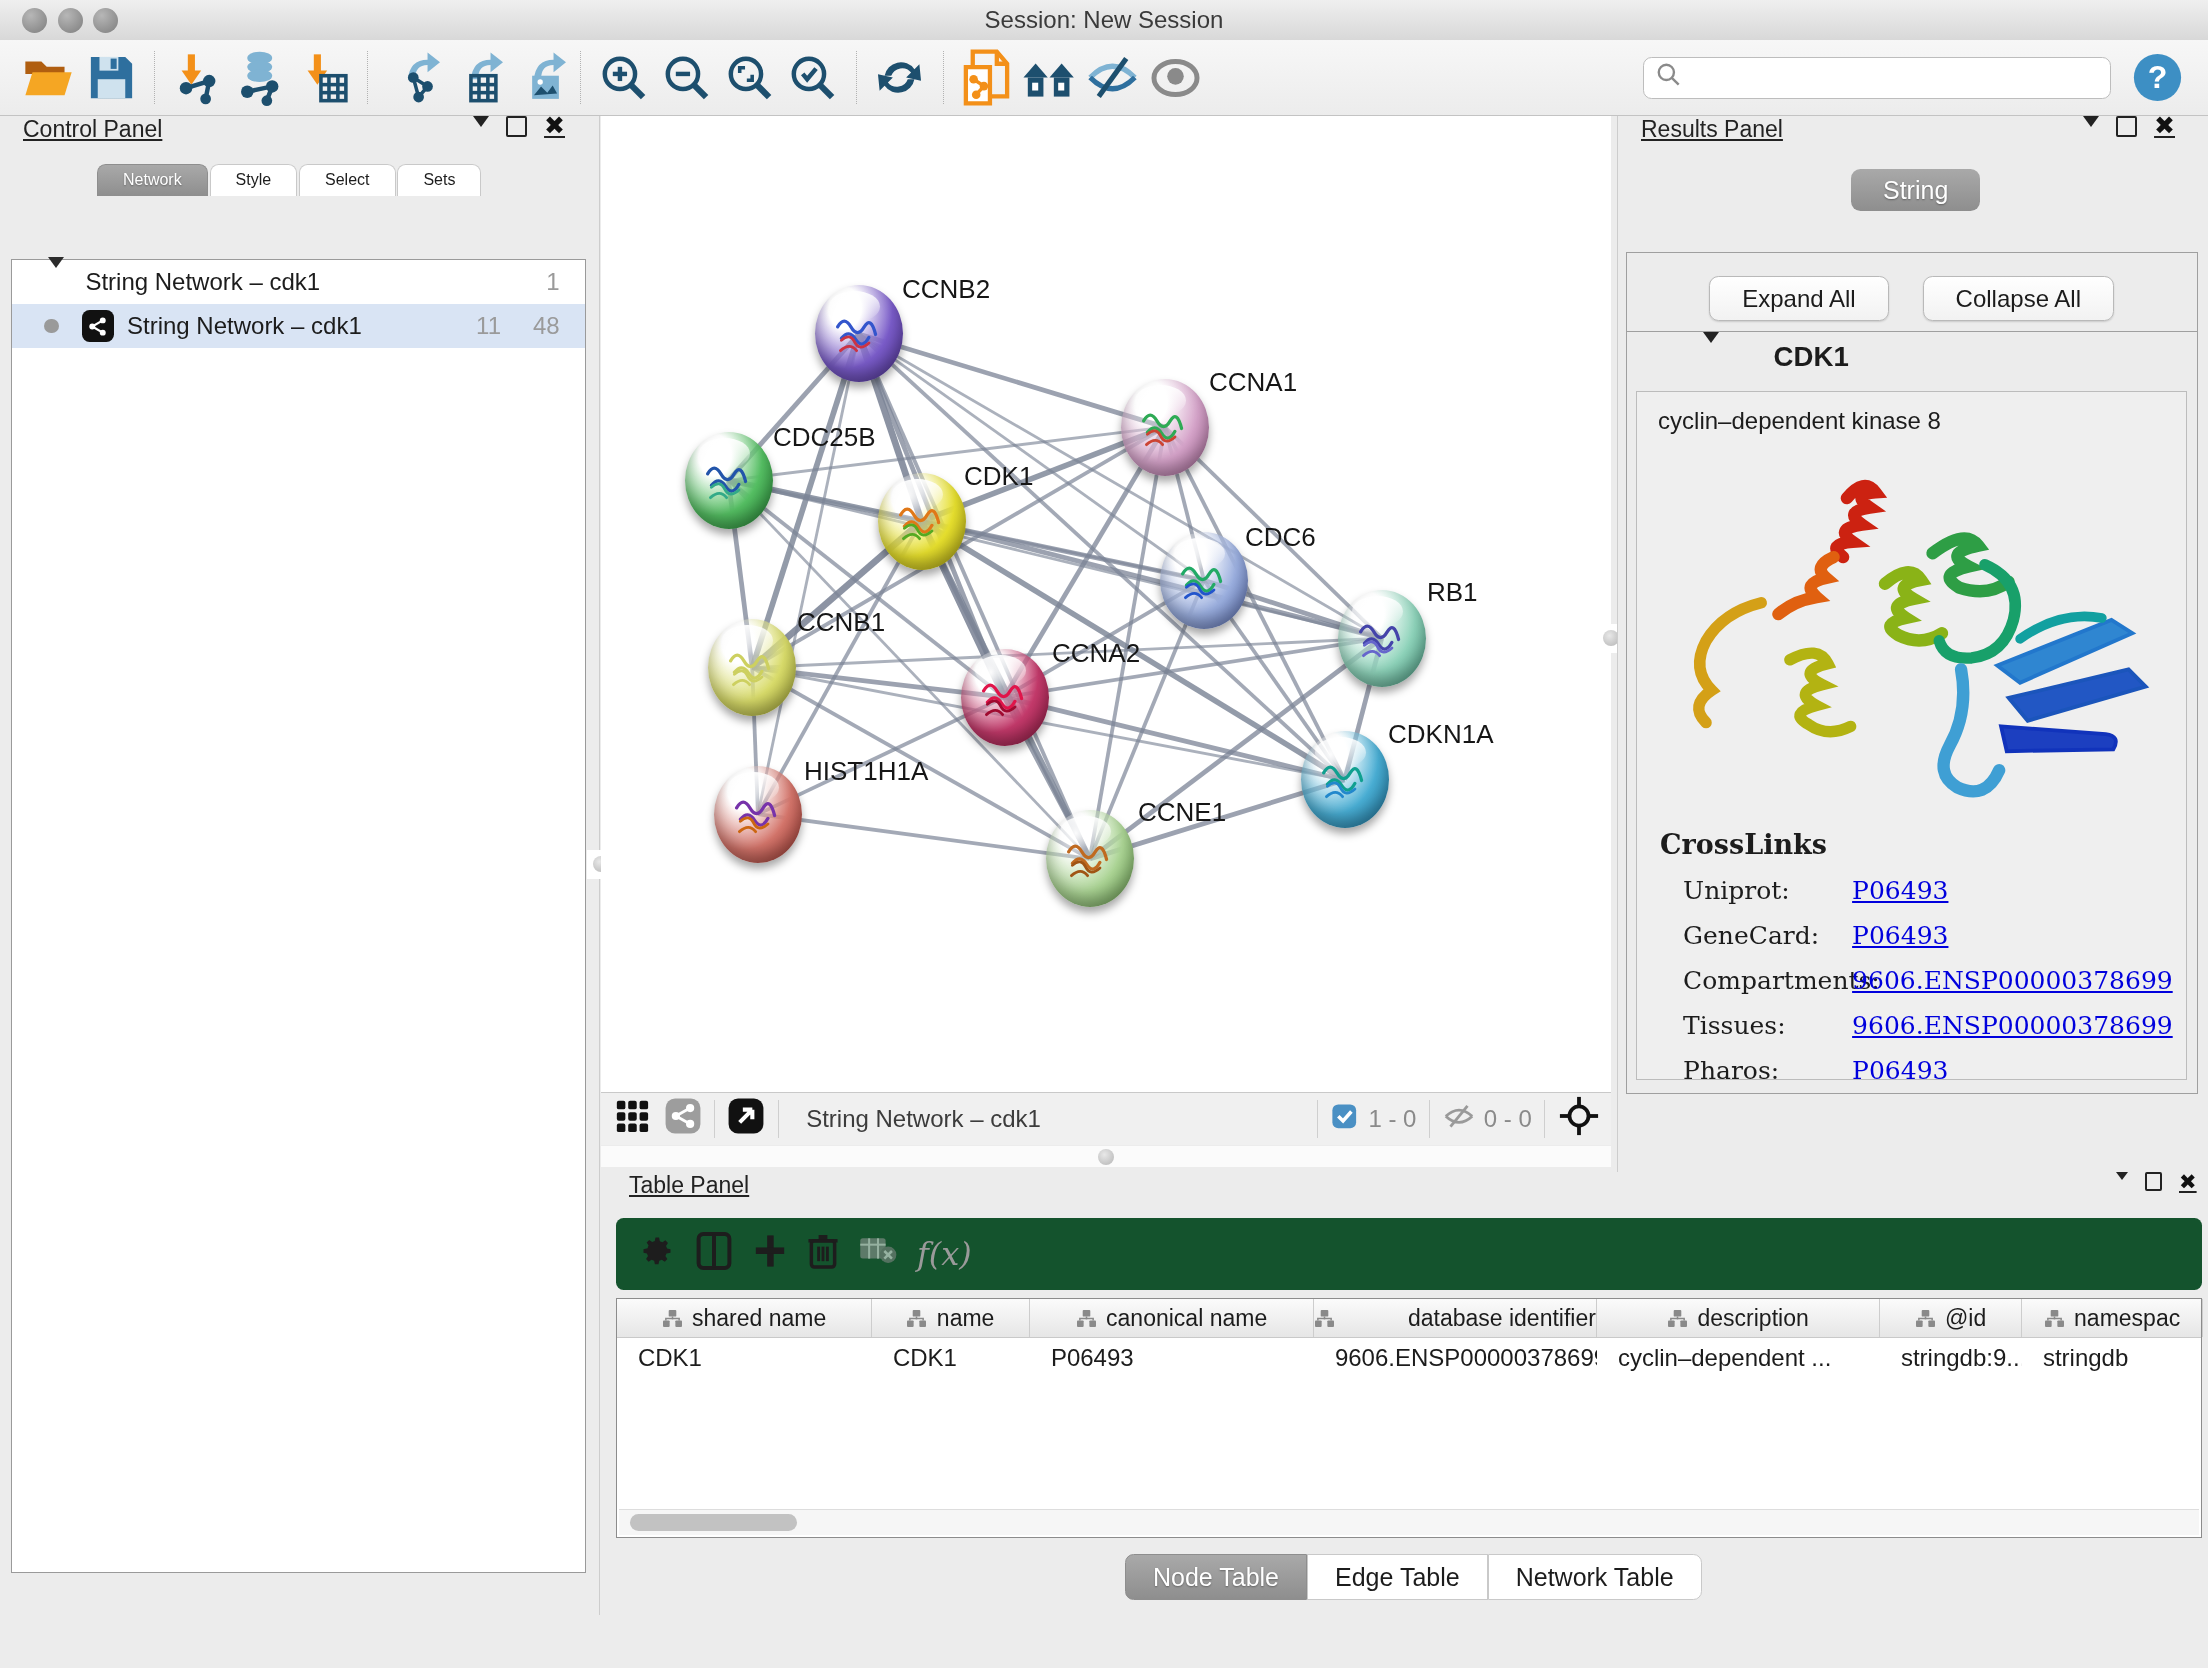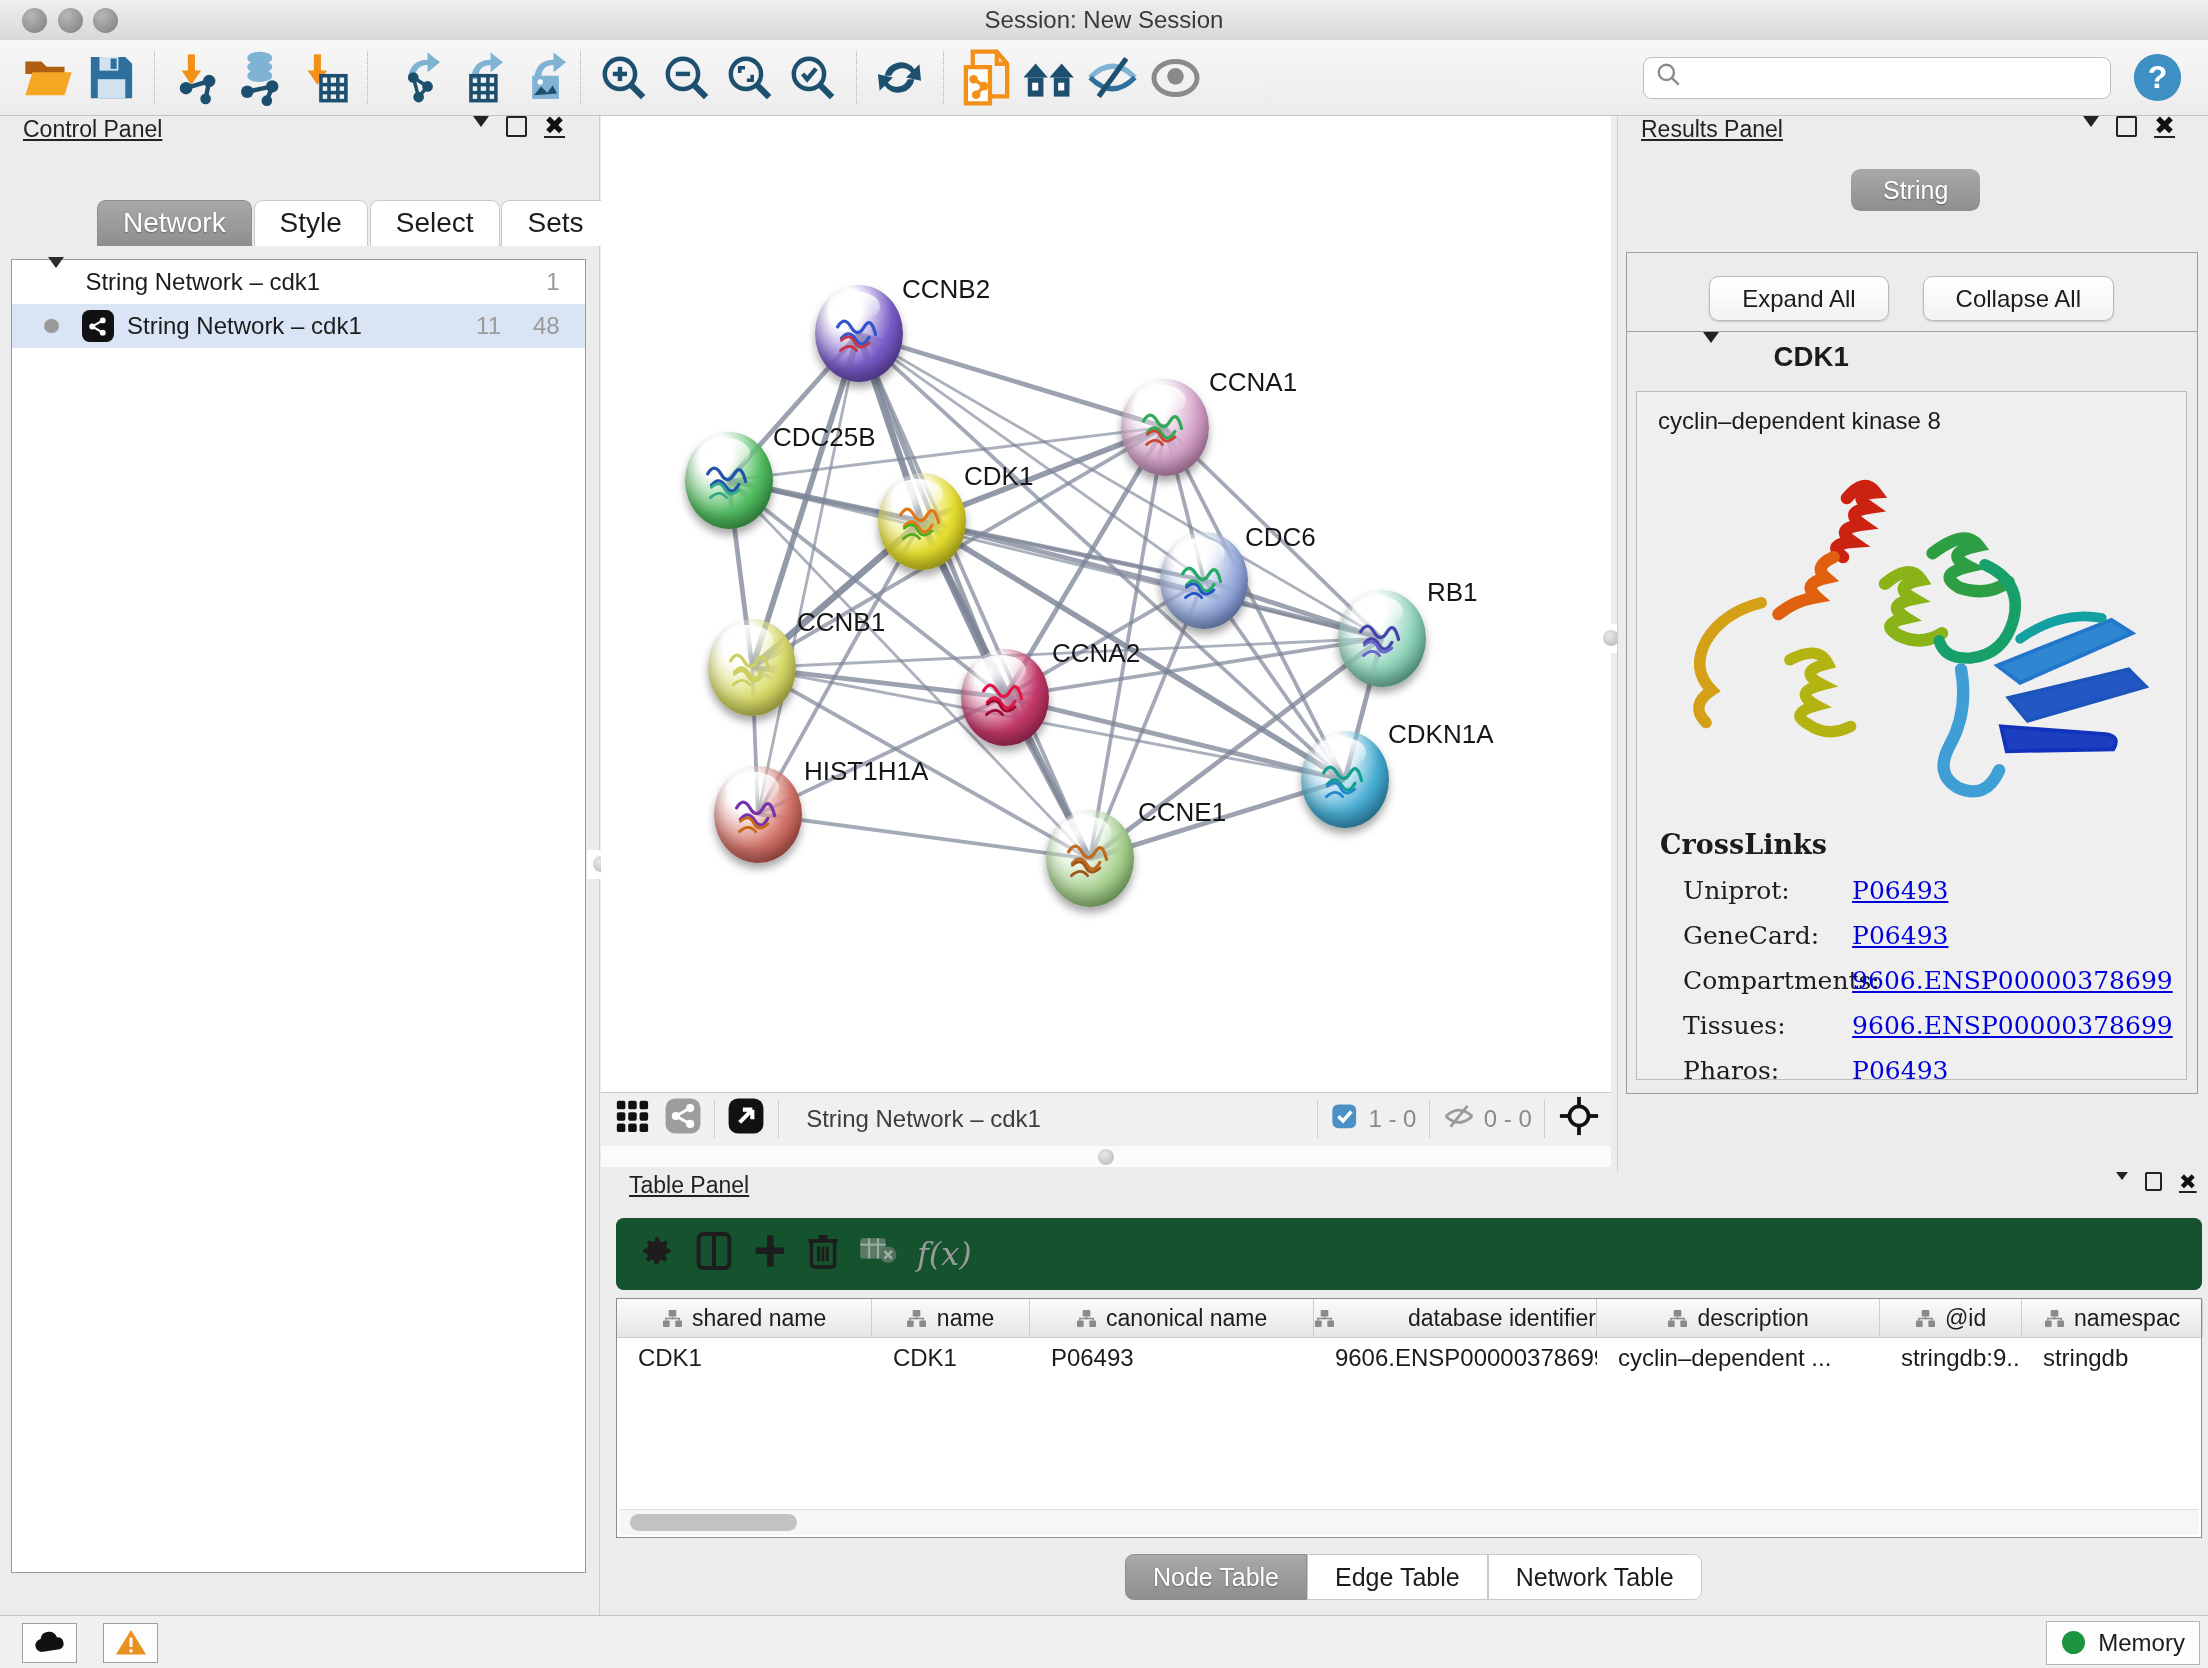--- a/index.html
+++ b/index.html
@@ -28,7 +28,7 @@
   .phicon{margin-left:17px;display:flex;align-items:center;}
   .tabs{display:flex;margin-left:97px;margin-top:5.7px;}
   .tab{padding:6.7px 25px;background:#fff;border:1px solid #c9c9c9;border-bottom:none;
-    border-radius:8.6px 8.6px 0 0;font-size:28px;margin-right:1.9px;margin-top:36px;}
+    border-radius:8.6px 8.6px 0 0;font-size:16px;margin-right:1.9px;}
   .tab.sel{background:linear-gradient(#a9a9a9,#8e8e8e);color:#fff;text-shadow:0 1px 1.9px rgba(0,0,0,.35);border-color:#8e8e8e;}
   .netstatus{display:flex;align-items:center;margin:17px 25px 5.7px 25px;}
   .netstatus .txt{flex:1;text-align:center;font-size:24px;}

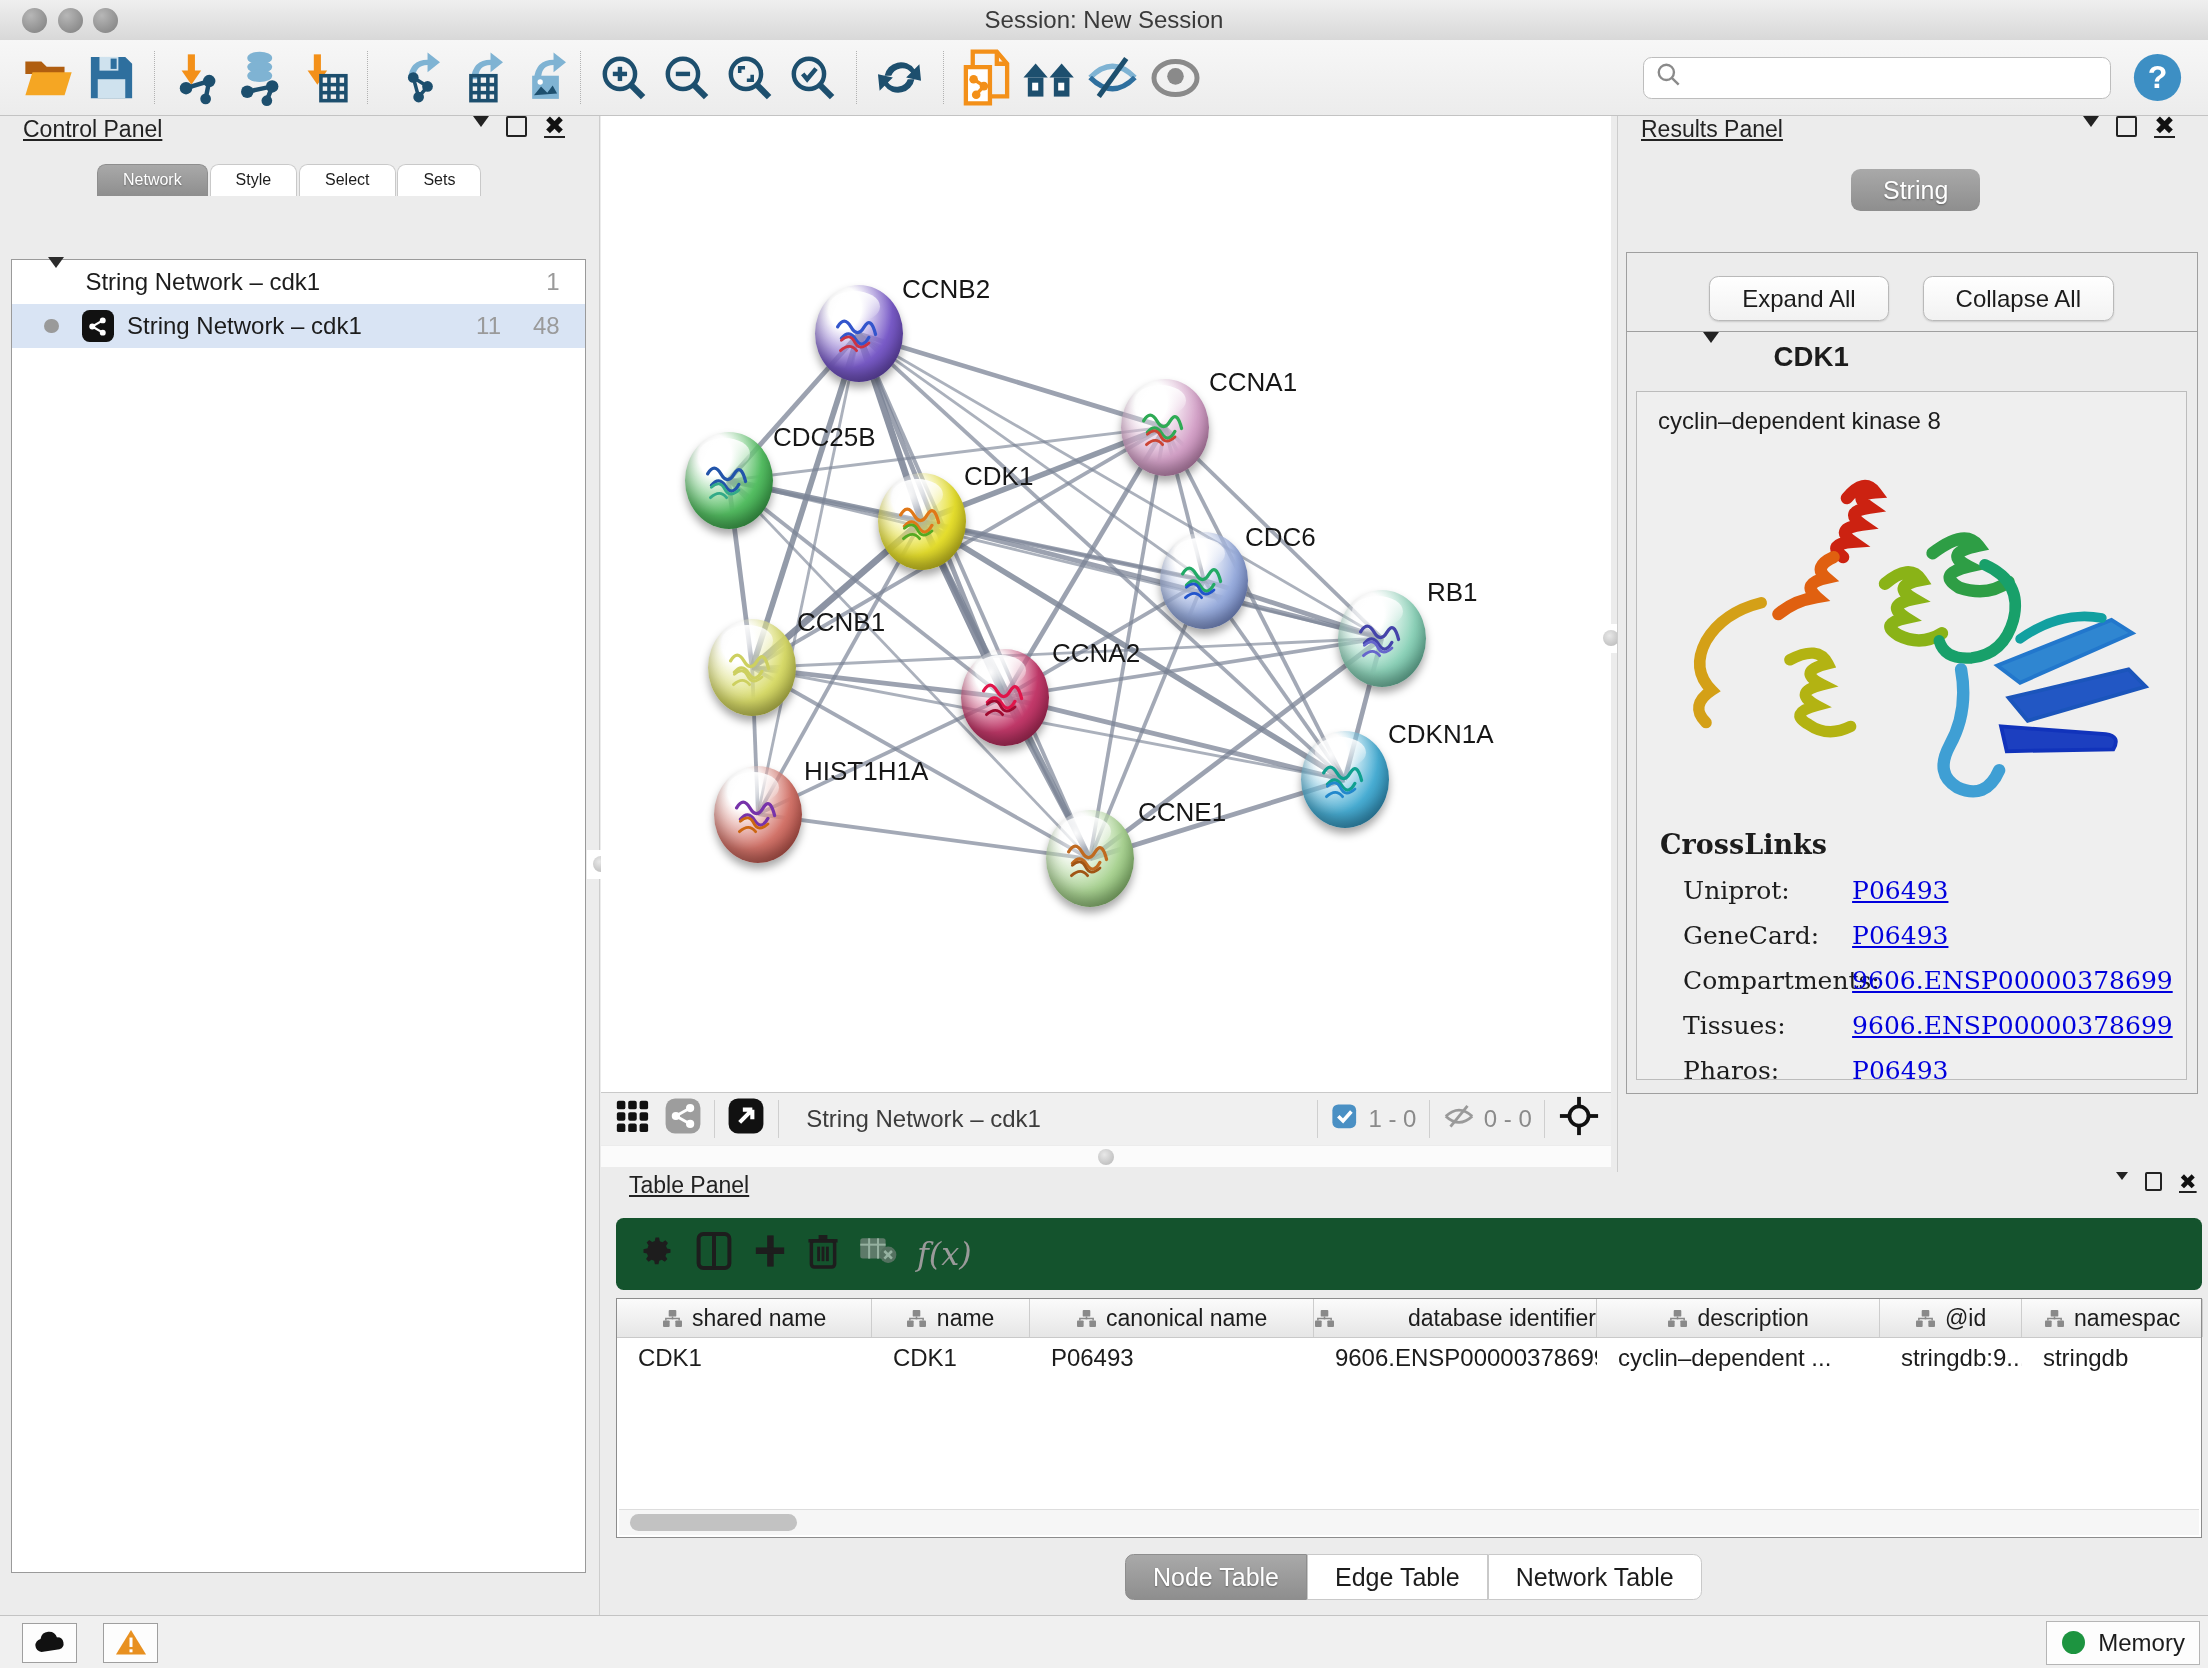--- a/index.html
+++ b/index.html
@@ -751,24 +751,6 @@
       </div>
   </div>
 
-  <div class="statusbar">
-    <div class="sbtn" style="left:22px">
-      <svg width="36" height="27" viewBox="0 0 38 28">
-          <path d="M10 24 a7 7 0 0 1 -1 -13.8 a9 9 0 0 1 17.4 -1.6 a6.5 6.5 0 0 1 2.6 12.6 z" fill="#111"></path>
-        </svg>
-    </div>
-    <div class="sbtn" style="left:103px">
-      <svg width="32" height="28.5" viewBox="0 0 34 30">
-          <path d="M17 2 L33 28 L1 28 Z" fill="#e89020"></path>
-          <rect x="15.4" y="10" width="3.2" height="10" fill="#fff"></rect>
-          <rect x="15.4" y="22.5" width="3.2" height="3.2" fill="#fff"></rect>
-        </svg>
-    </div>
-    <div class="membtn">
-      <span class="memdot"></span>
-      <span>Memory</span>
-    </div>
-  </div>
 </div>
 
 

